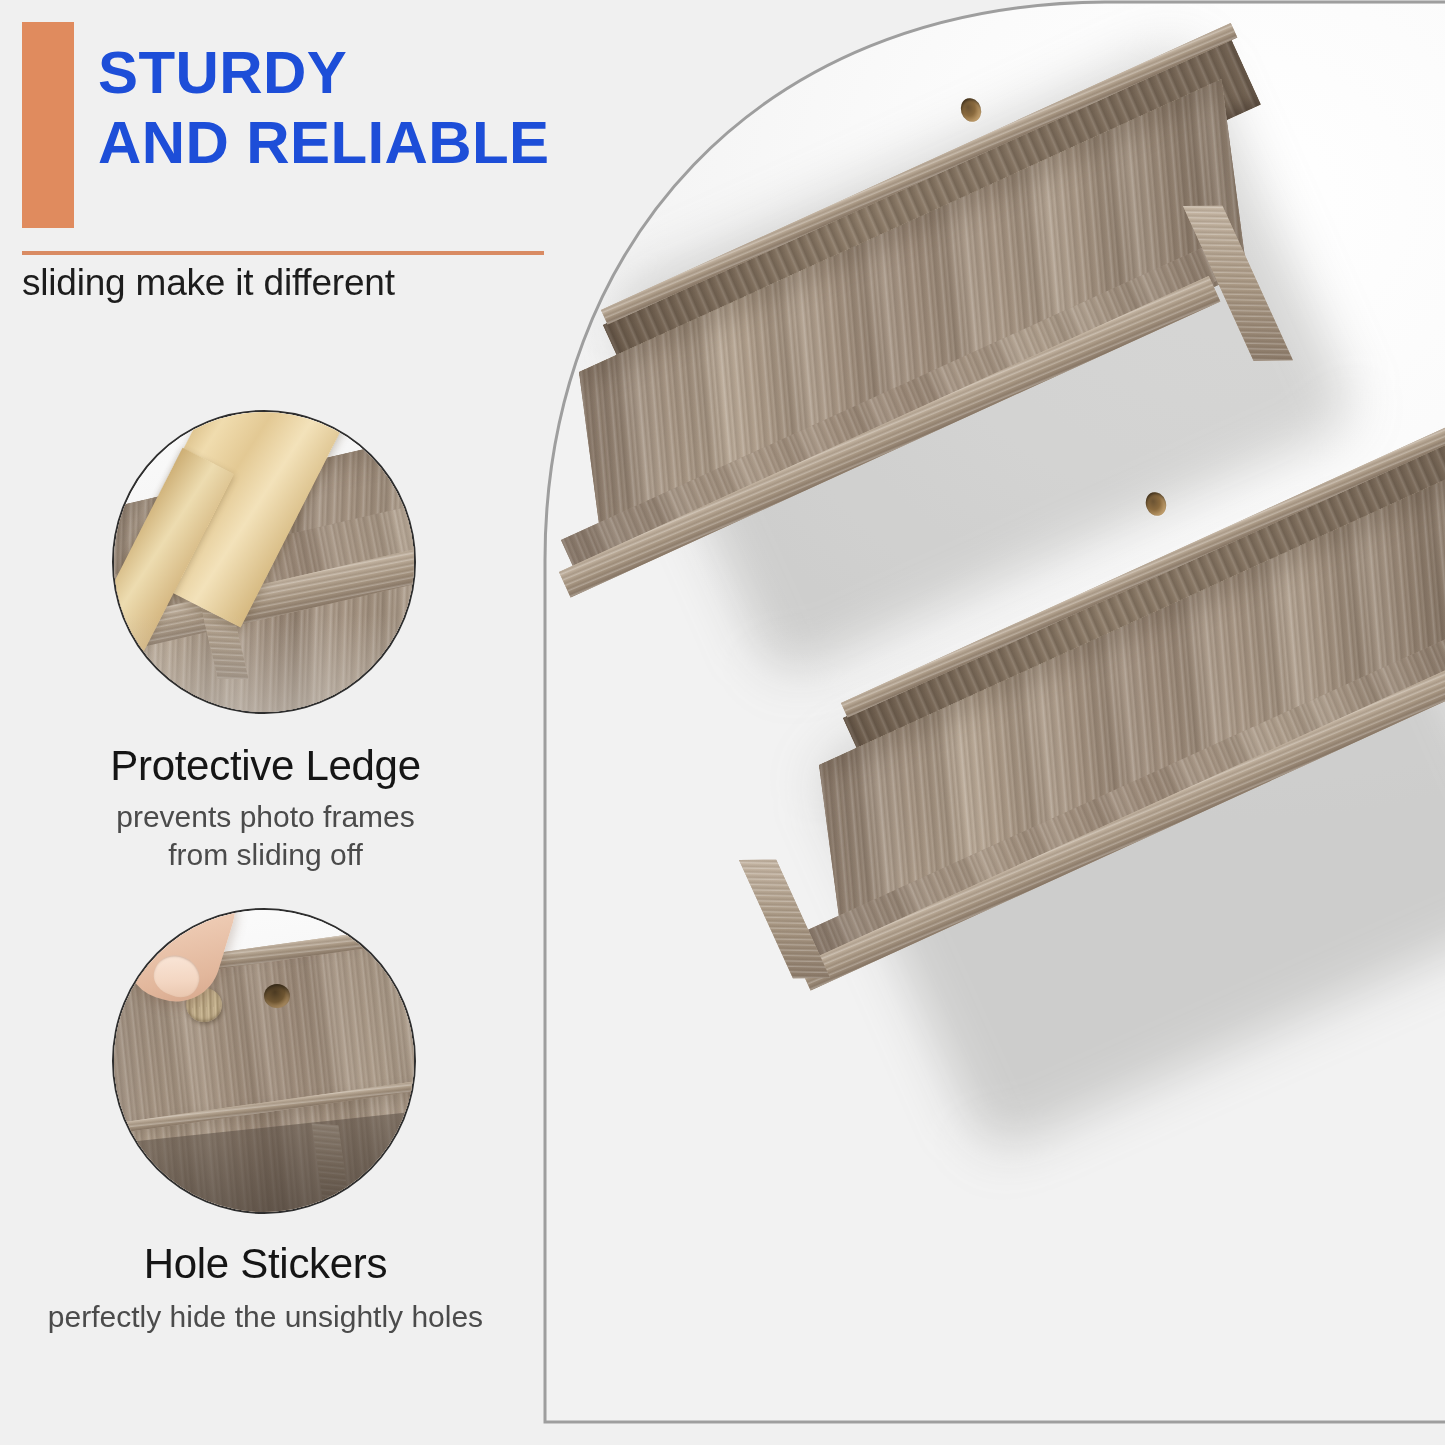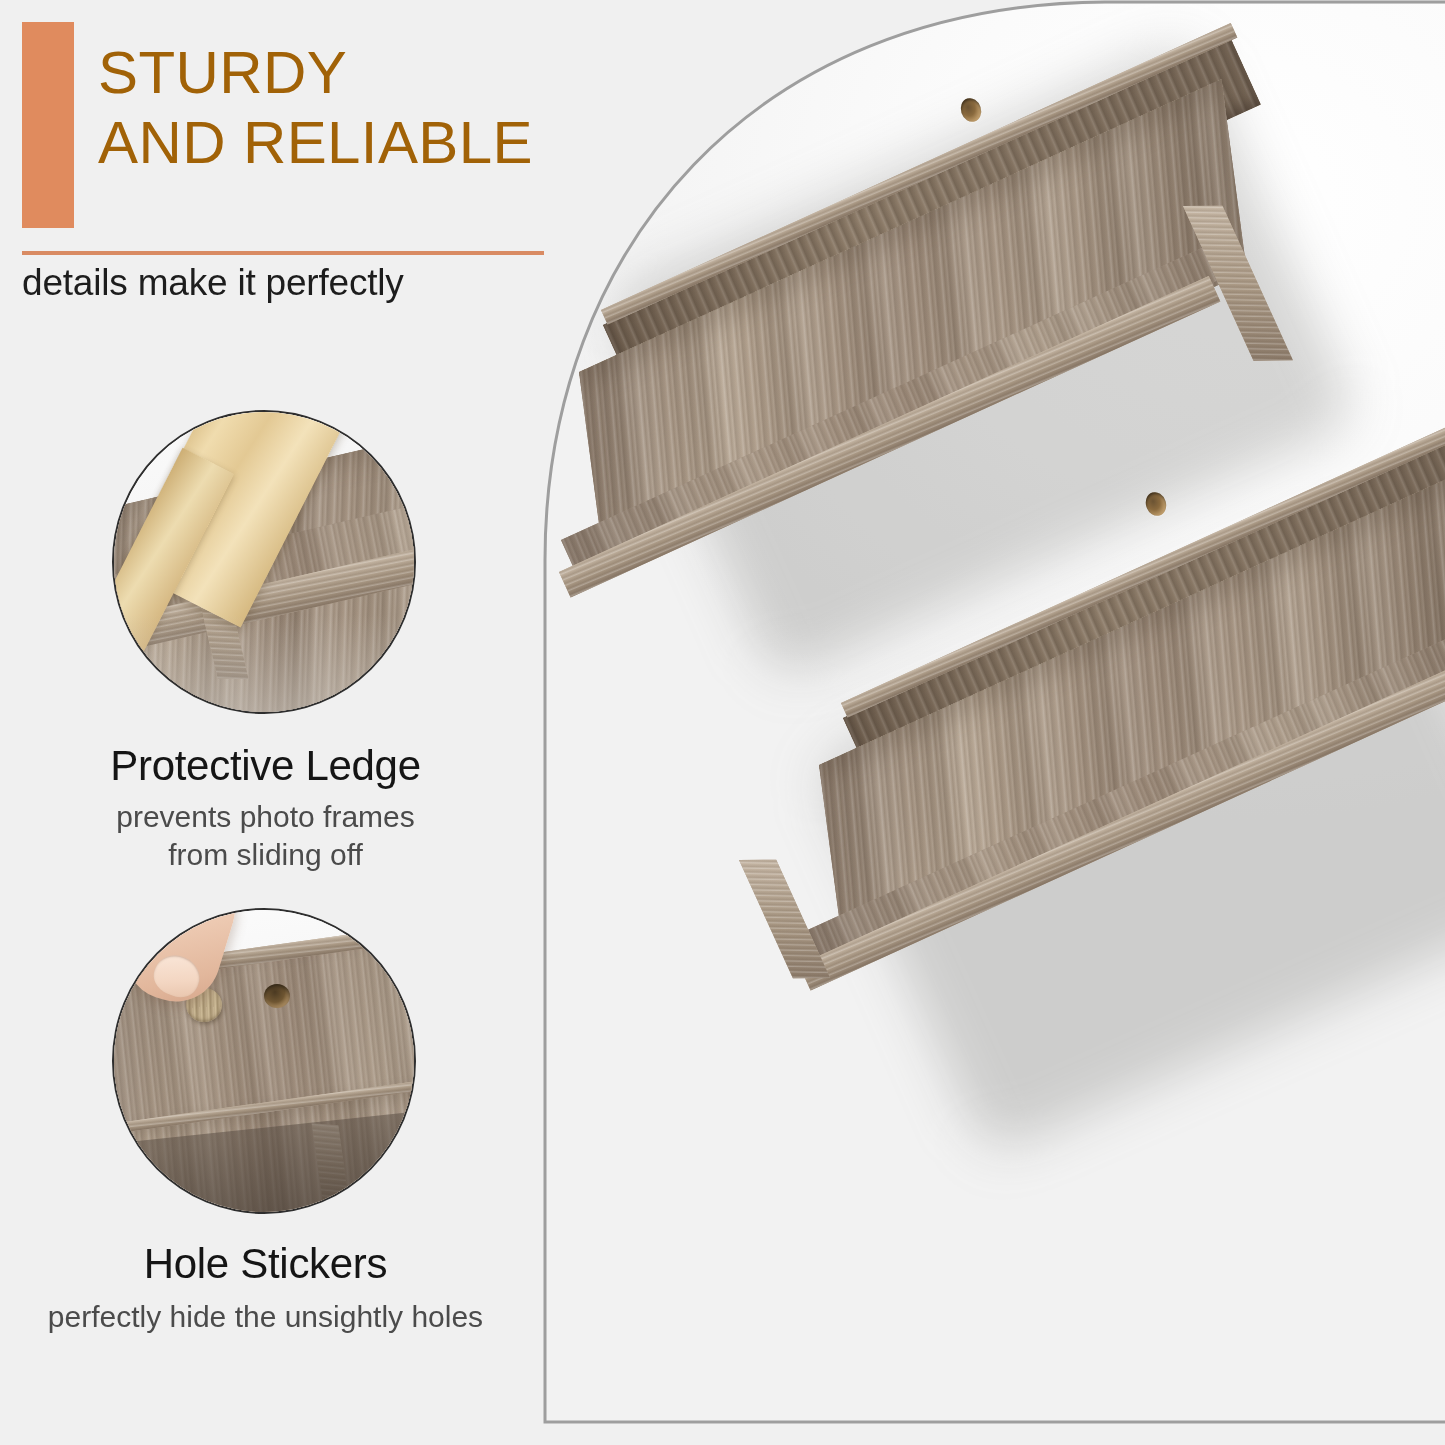--- a/index.html
+++ b/index.html
@@ -141,10 +141,10 @@
     left: 98px; top: 38px;
     width: 620px;
     font-size: 60px;
-    font-weight: 400;
+    font-weight: 700;
     line-height: 1.17;
     letter-spacing: 0.4px;
-    color: #a16207;
+    color: #1d4ed8;
     white-space: pre-line;
   }
   .rule {

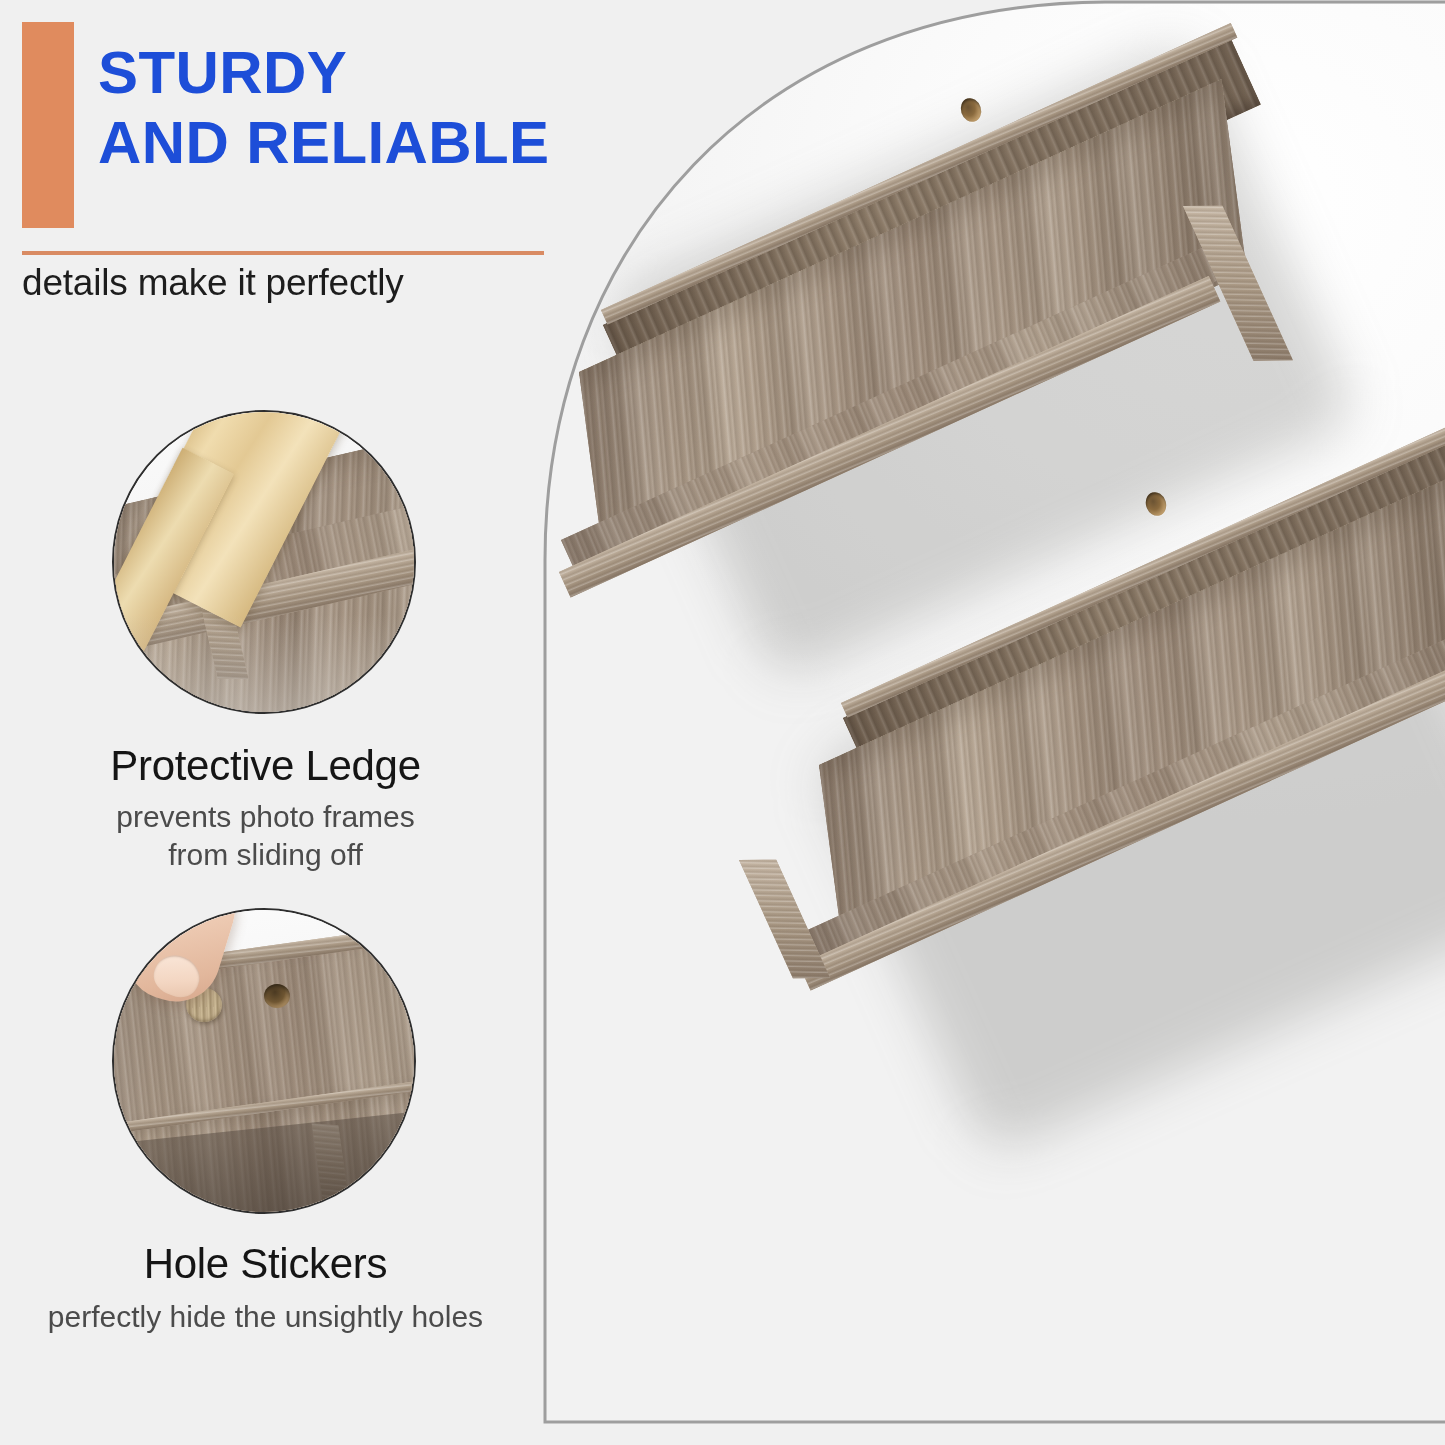--- a/index.html
+++ b/index.html
@@ -248,7 +248,7 @@
 
   <div class="rule" style="background:#d98b63;"></div>
 
-  <div class="subtitle">details make it perfectly</div>
+  <div class="subtitle">sliding make it different</div>
 
   <div class="circle" style="left:112px; top:410px; width:304px; height:304px;">
     <div class="scene">

